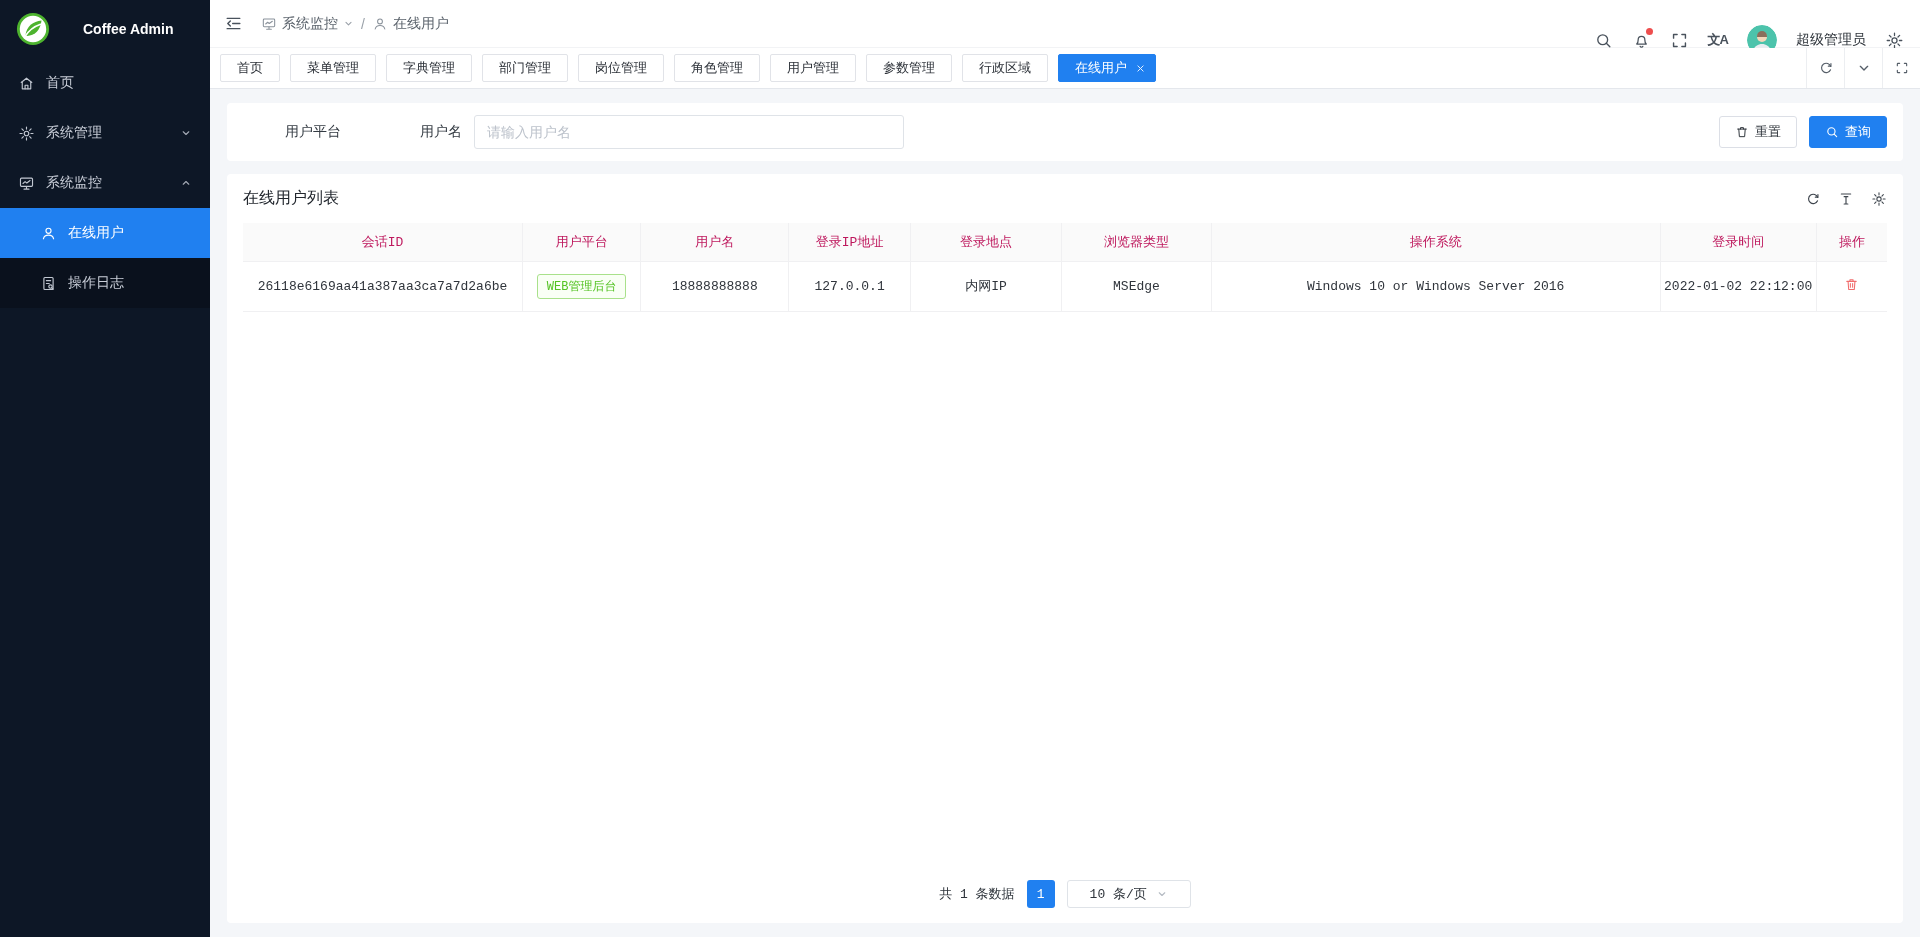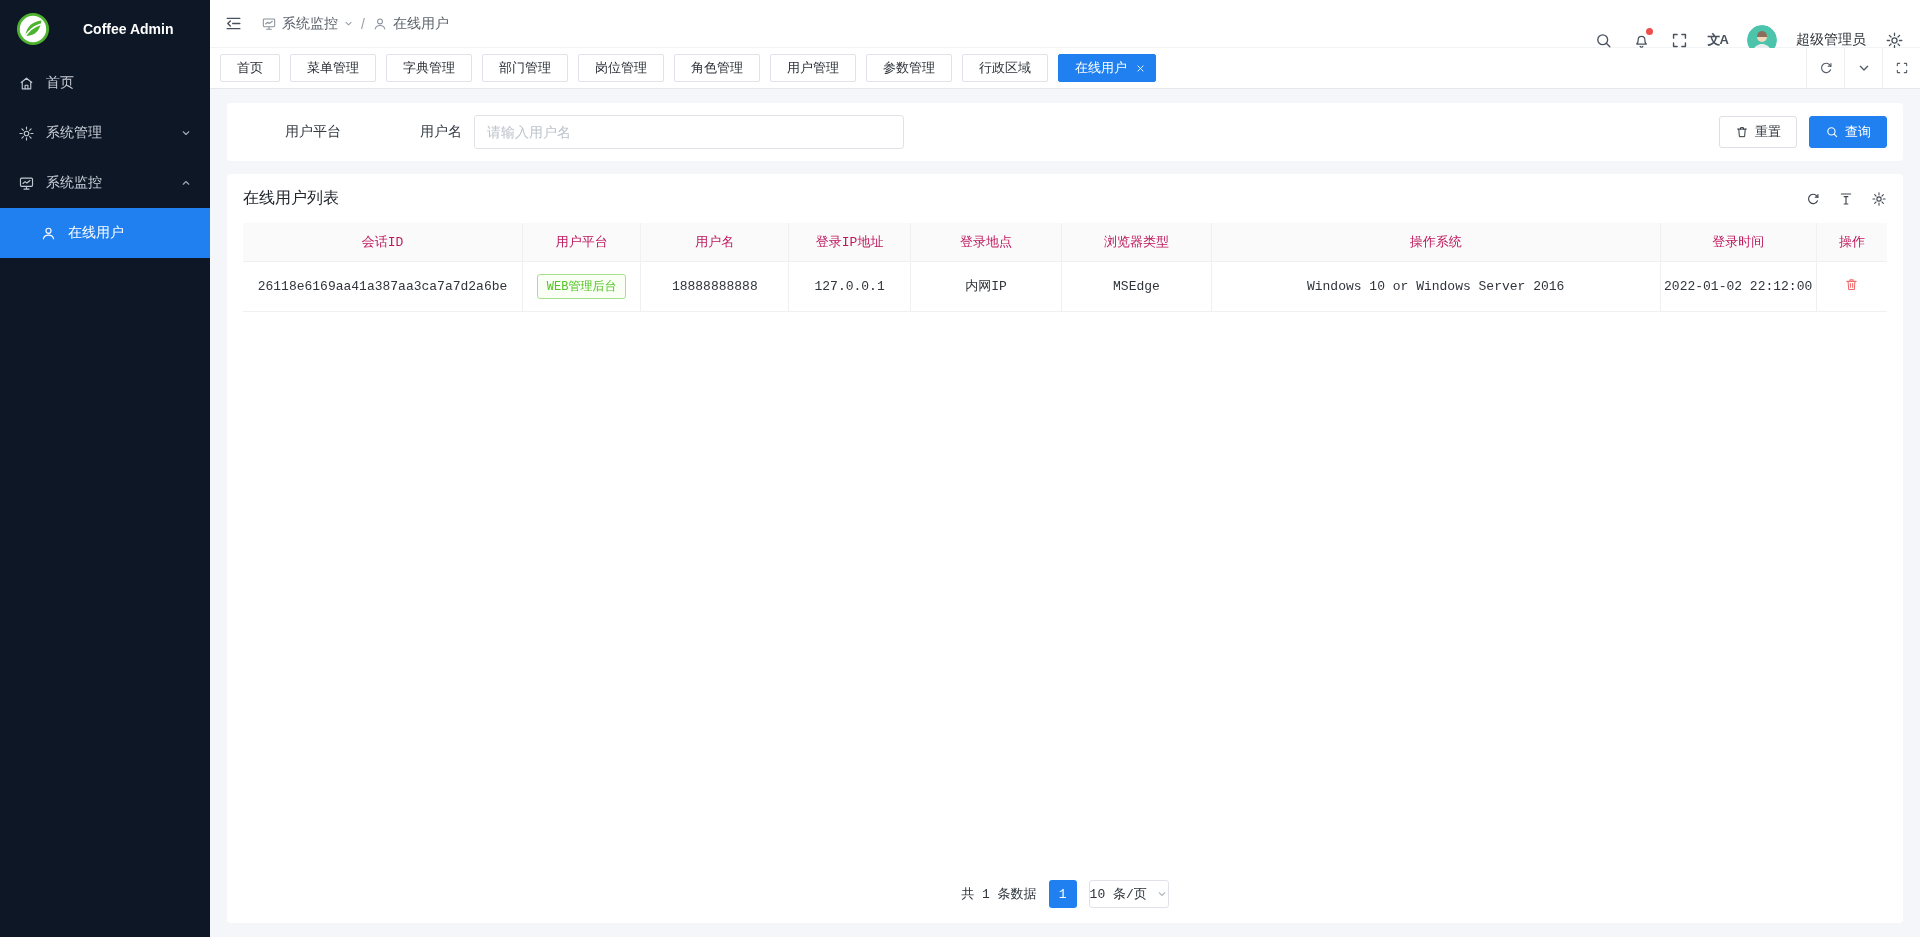--- a/index.html
+++ b/index.html
@@ -138,6 +138,15 @@
             <path d="M4.8 19.5c.8-3.6 3.6-5.3 7.2-5.3s6.4 1.7 7.2 5.3"></path>
         </svg>
         <span>在线用户</span>
+      </div>
+      <div class="menu-item">
+        <svg class="m-icon" viewBox="0 0 24 24" fill="none" stroke="currentColor" stroke-width="1.6" stroke-linecap="round" stroke-linejoin="round">
+          <rect x="5.5" y="3.5" width="13" height="17" rx="1.4"></rect>
+            <path d="M9 8h6M9 12h4"></path>
+            <circle cx="14.8" cy="16.3" r="2.4"></circle>
+            <path d="M16.6 18.1l2 2"></path>
+        </svg>
+        <span>操作日志</span>
       </div>
     </div>
   </nav>

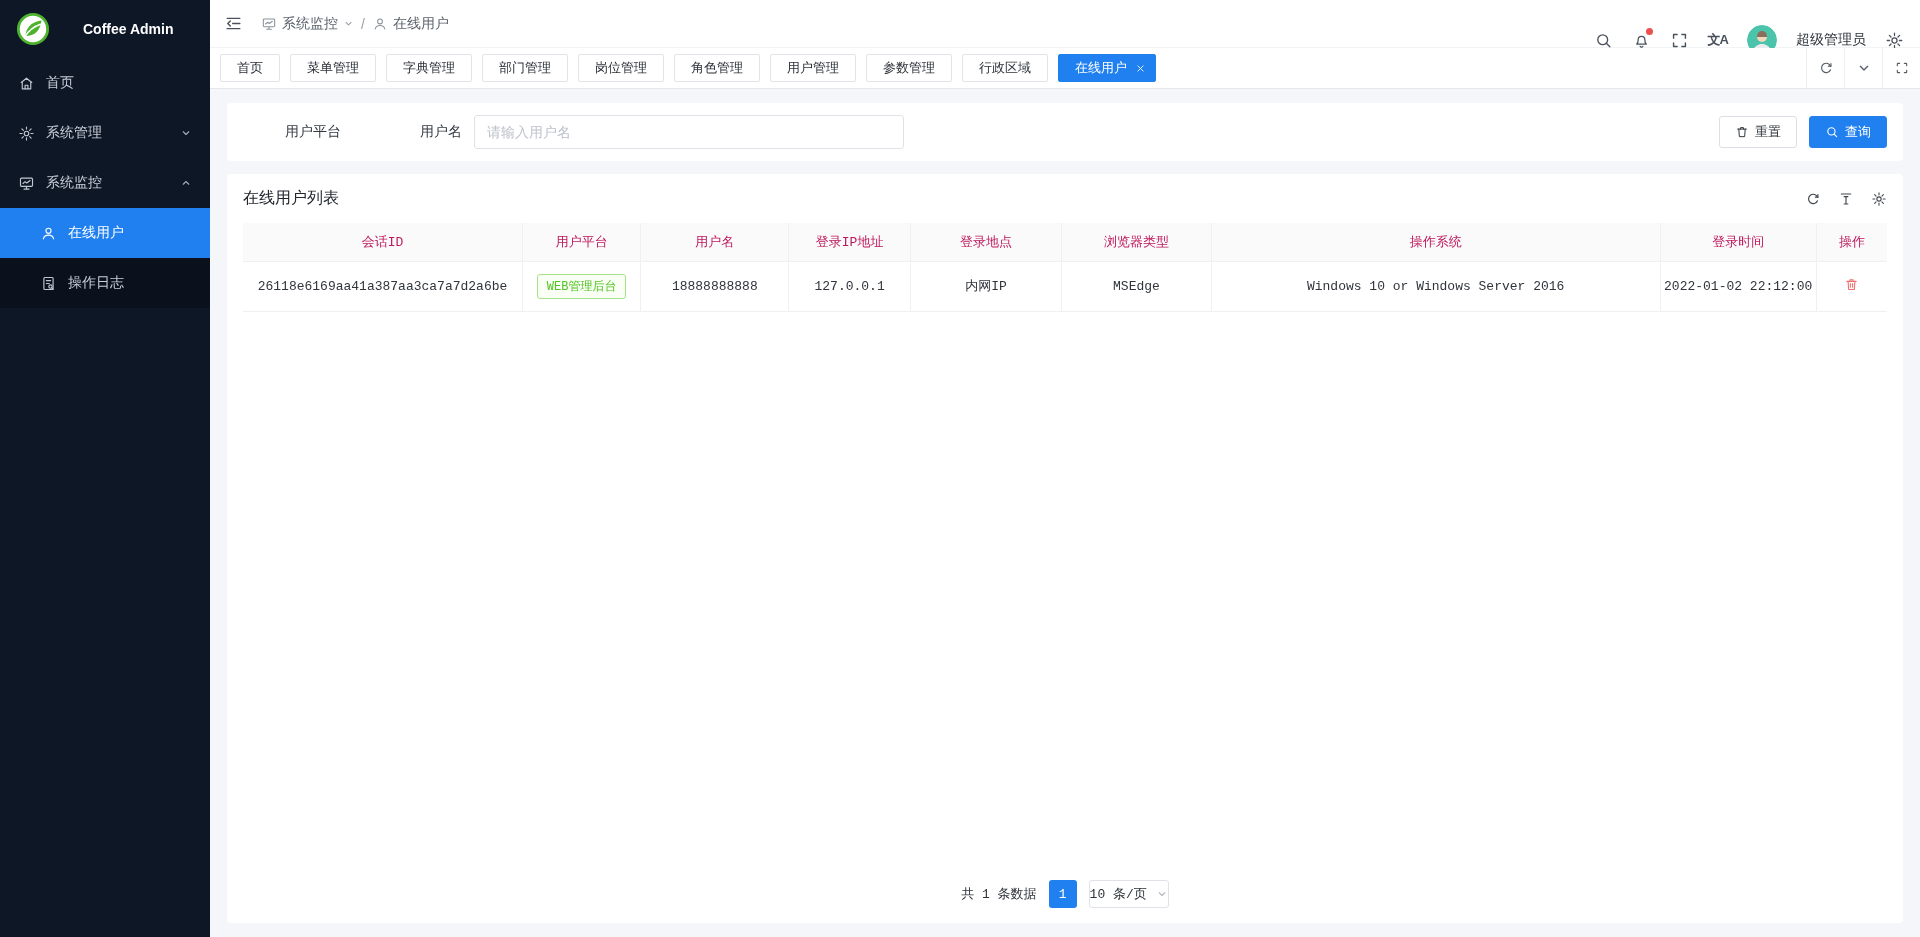--- a/index.html
+++ b/index.html
@@ -85,7 +85,7 @@
 
   .card-foot { margin-top:auto; height:58px; display:flex; align-items:center; justify-content:center; gap:12px; flex-shrink:0; font-size:13px; color:#2e343b; }
   .page-num { width:28px; height:28px; border-radius:3px; background:#2080f0; color:#fff; display:flex; align-items:center; justify-content:center; font-size:13px; cursor:pointer; }
-  .size-select { height:28px; border:1px solid #dfe3e8; border-radius:3px; padding:0 0; display:flex; align-items:center; gap:9px; cursor:pointer; background:#fff; }
+  .size-select { height:28px; border:1px solid #dfe3e8; border-radius:3px; padding:0 22px; display:flex; align-items:center; gap:9px; cursor:pointer; background:#fff; }
   .size-select svg { width:12px; height:12px; color:#b4bac2; }
 </style>
 </head>

